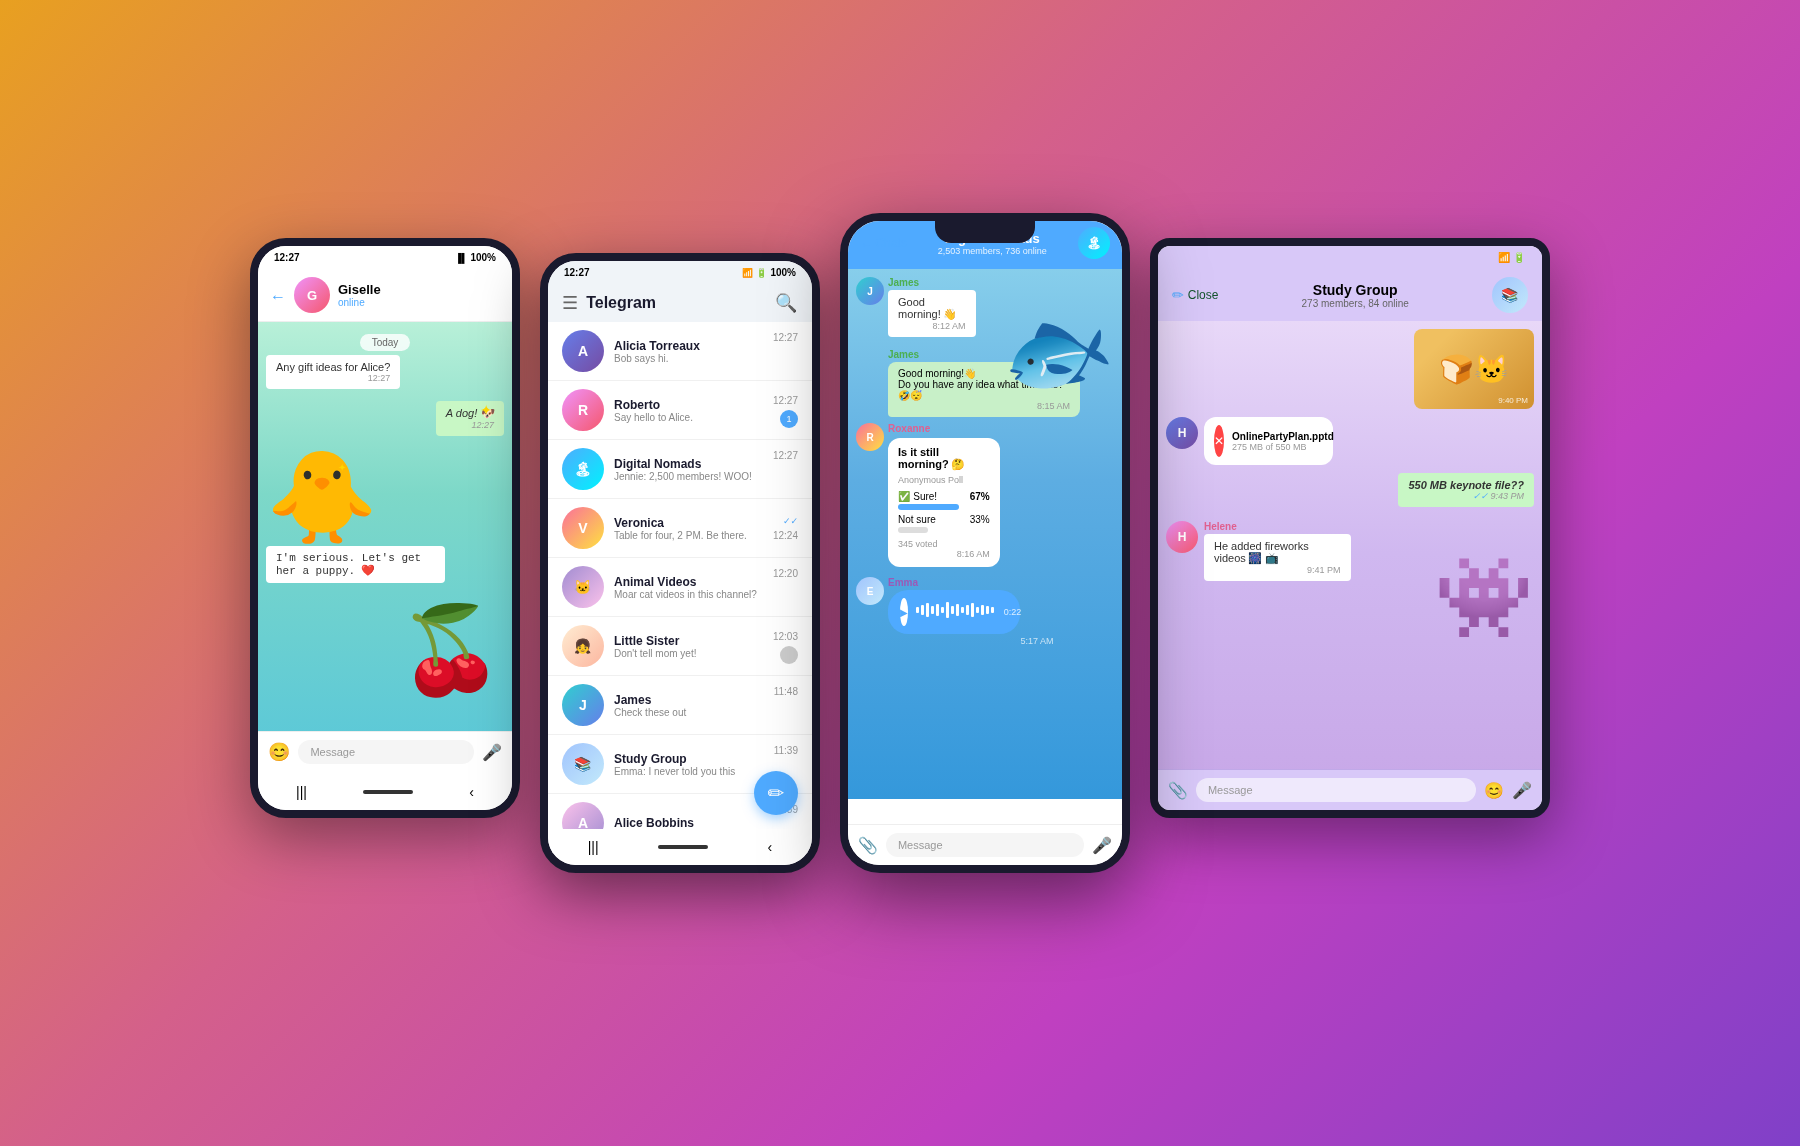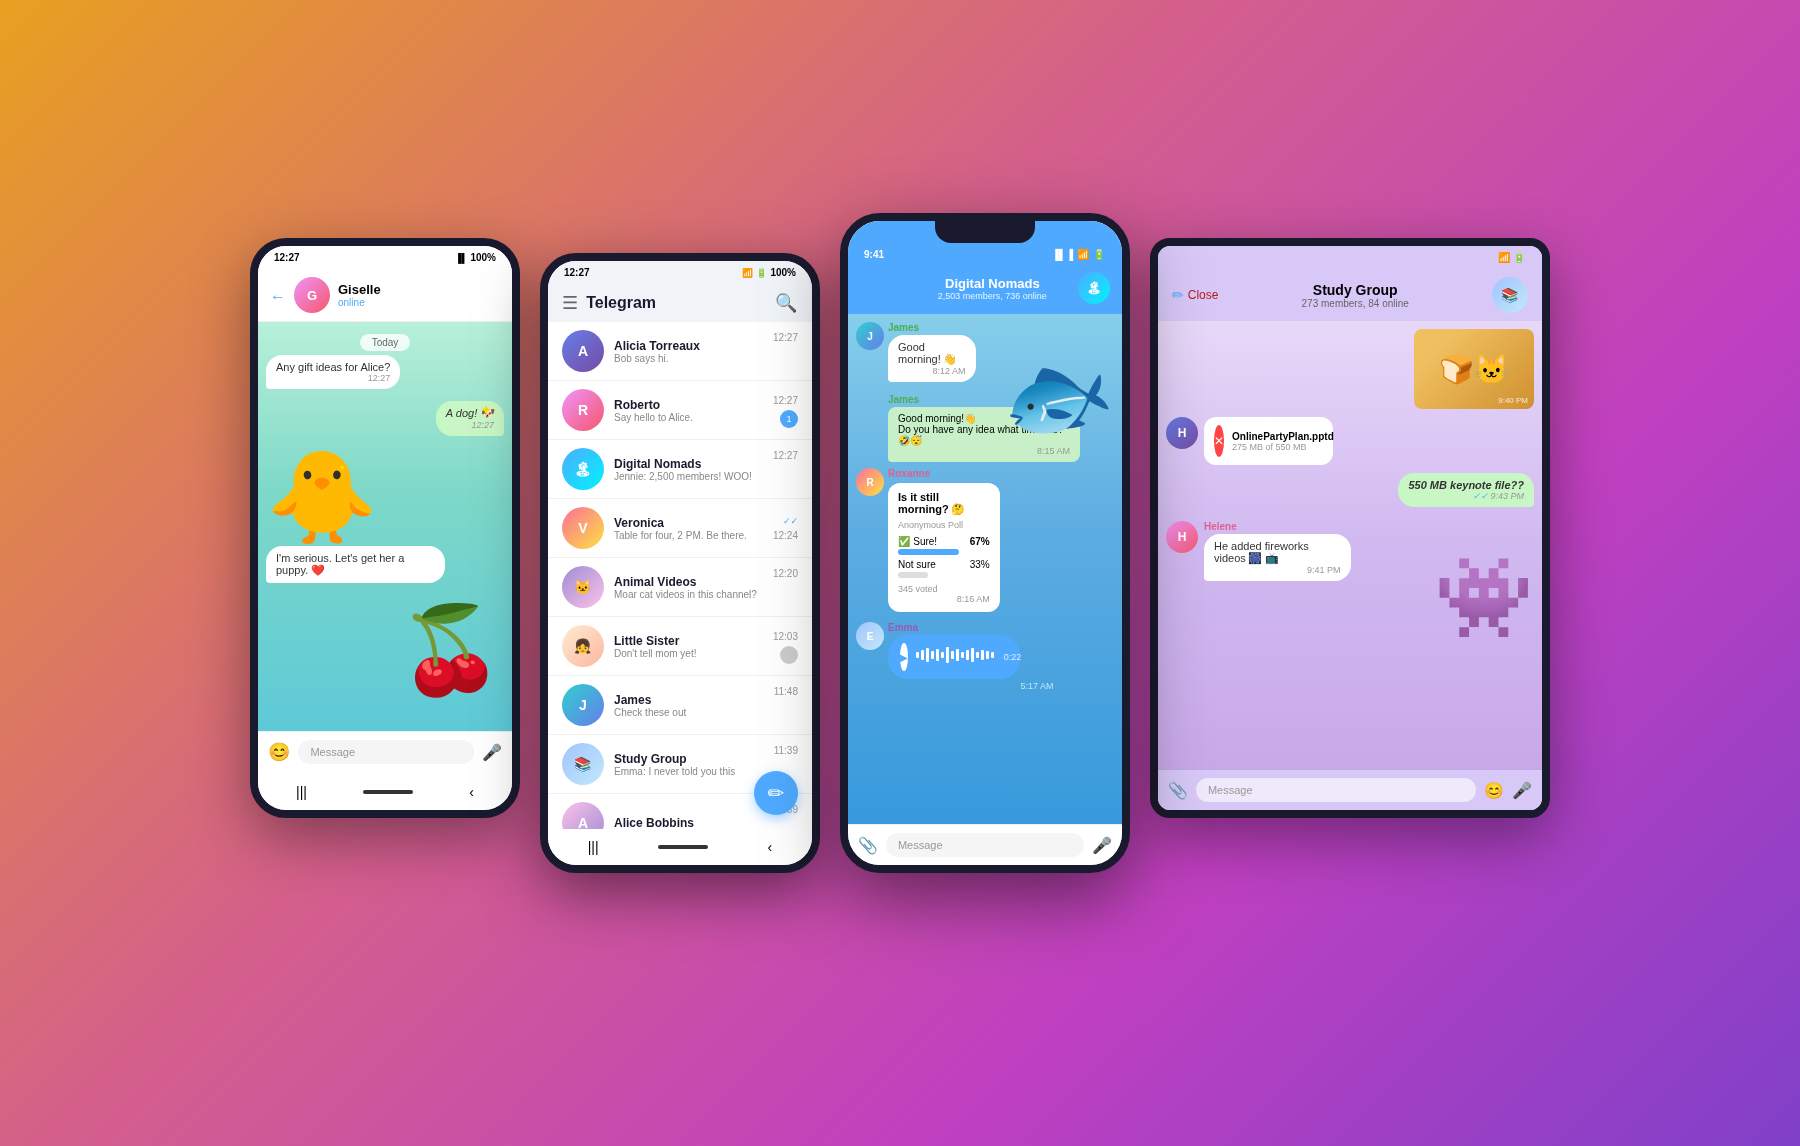--- a/index.html
+++ b/index.html
@@ -646,14 +646,6 @@
   <div class="phone3">
     <div class="phone3-notch"></div>
 
-    <div class="phone3-status">
-      <span>9:41</span>
-      <span style="display:flex;gap:4px;align-items:center;">
-        <span>▐▌▐</span>
-        <span>📶</span>
-        <span>🔋</span>
-      </span>
-    </div>
 
     <div class="phone3-header">
       <div class="back-btn">← Chats</div>

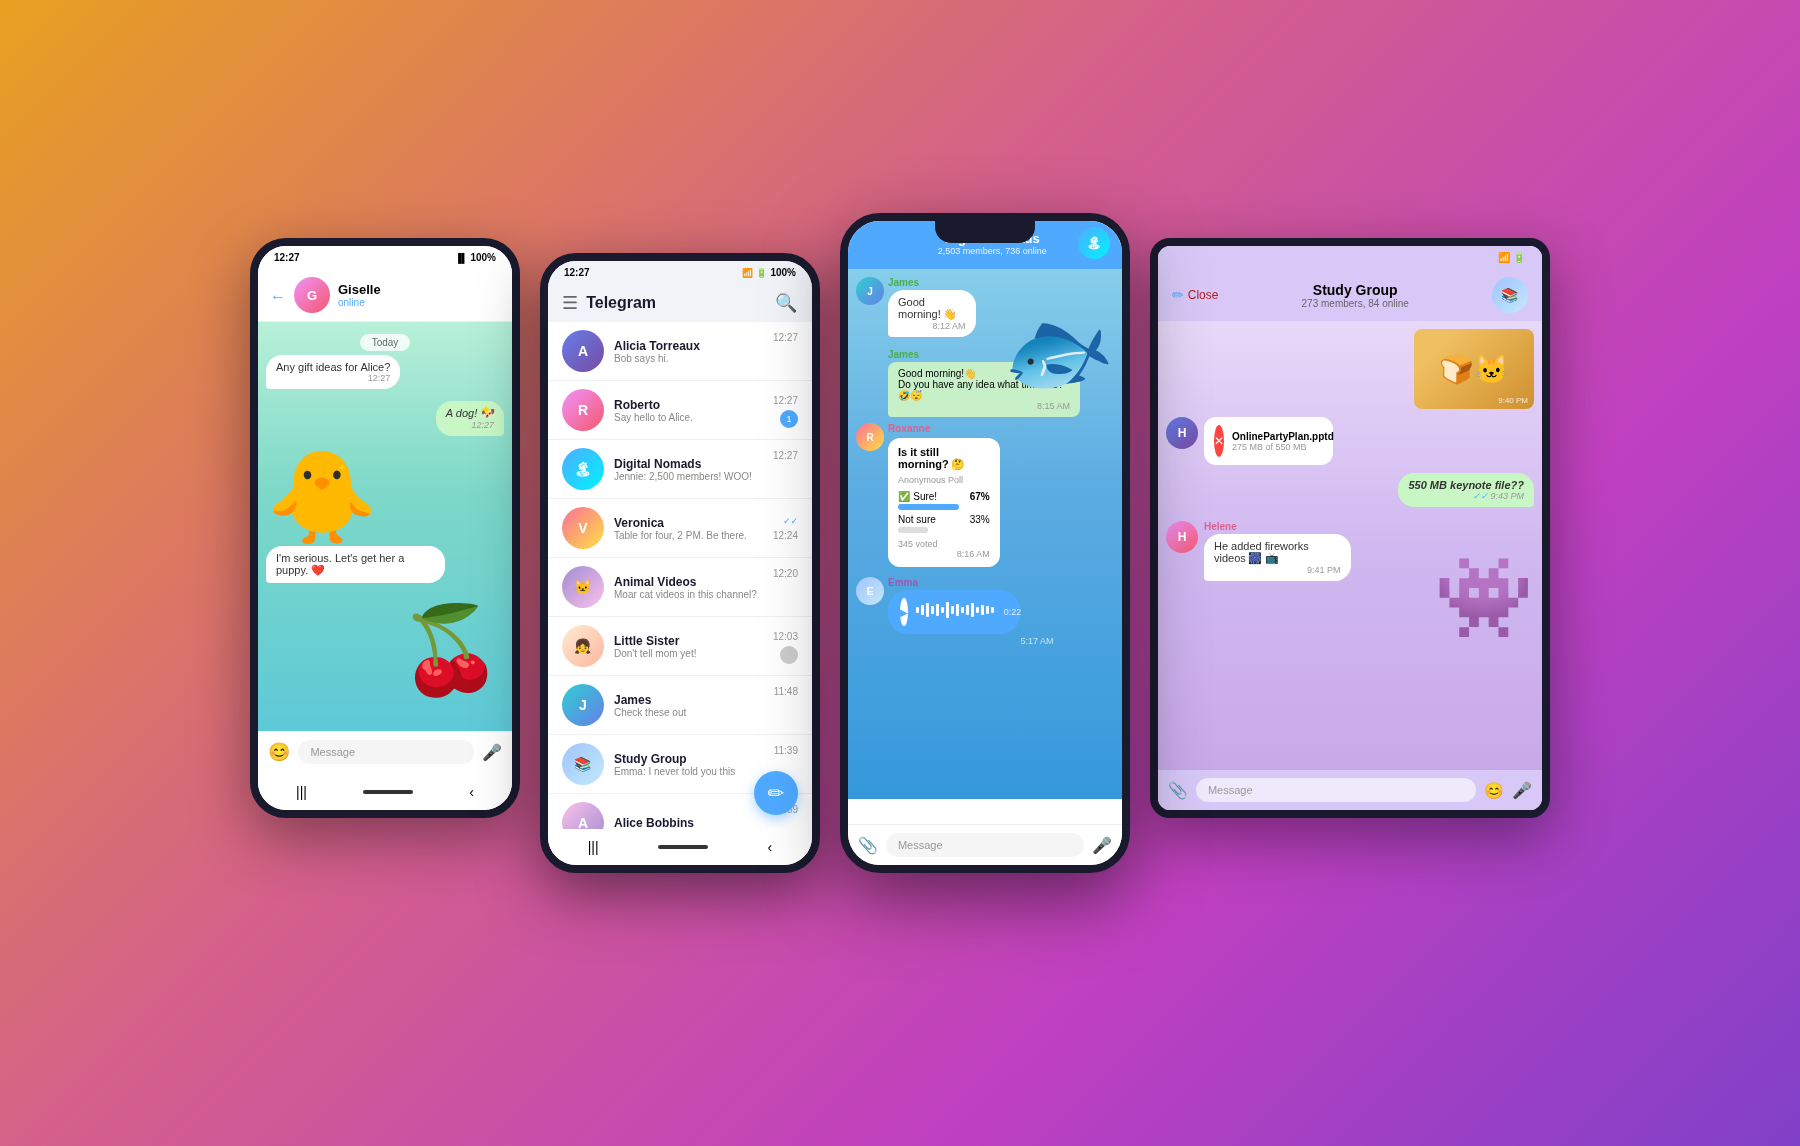--- a/index.html
+++ b/index.html
@@ -86,7 +86,7 @@
     }
 
     .message-bubble {
-      border-radius: 16px;
+      border-radius: 4px;
       padding: 6px 10px;
       font-size: 11px;
       margin-bottom: 6px;

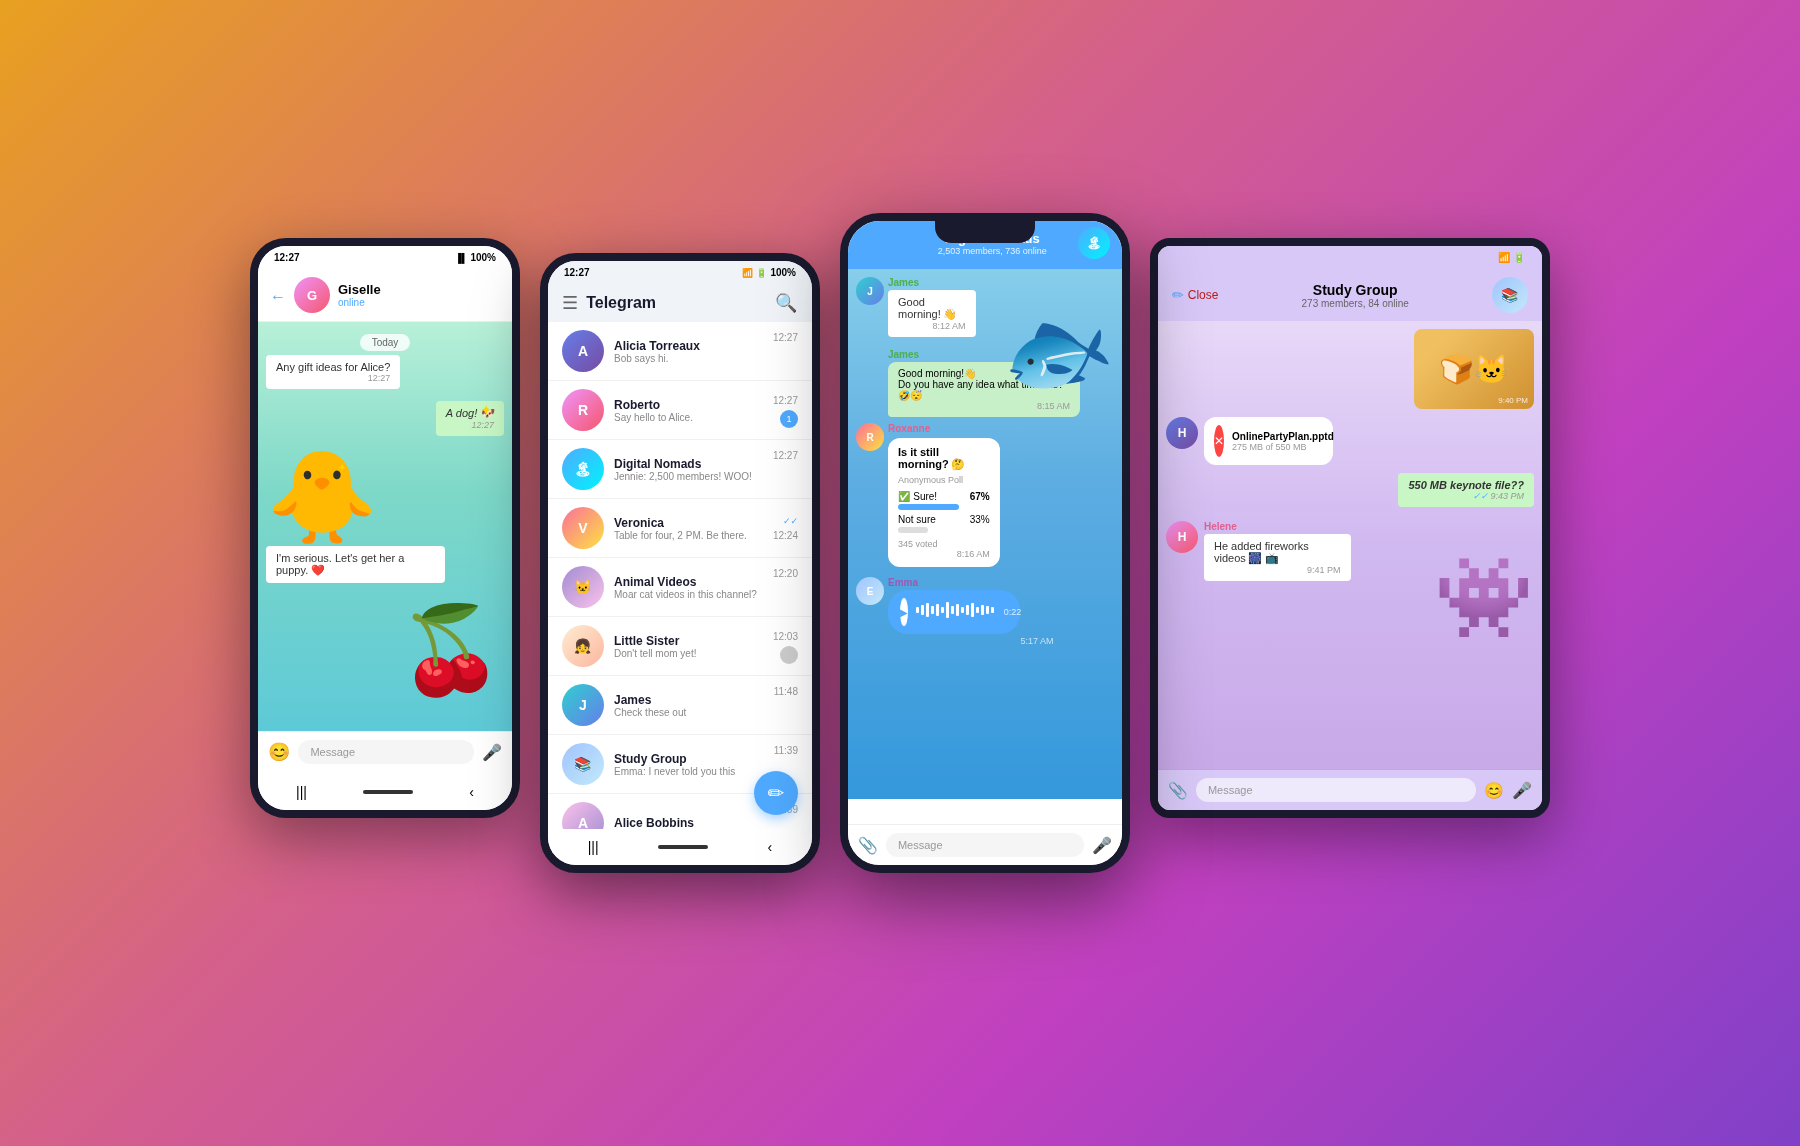--- a/index.html
+++ b/index.html
@@ -758,7 +758,7 @@
     <div class="tablet-header">
       <div style="display:flex;align-items:center;gap:4px;">
         <span style="font-size:14px;color:#4FAAFF;">✏</span>
-        <span style="font-size:12px;color:#b91c1c;text-align:center;">Close</span>
+        <span style="font-size:12px;color:#14532d;text-align:center;">Close</span>
       </div>
       <div style="flex:1;text-align:center;">
         <div style="font-size:14px;font-weight:700;">Study Group</div>

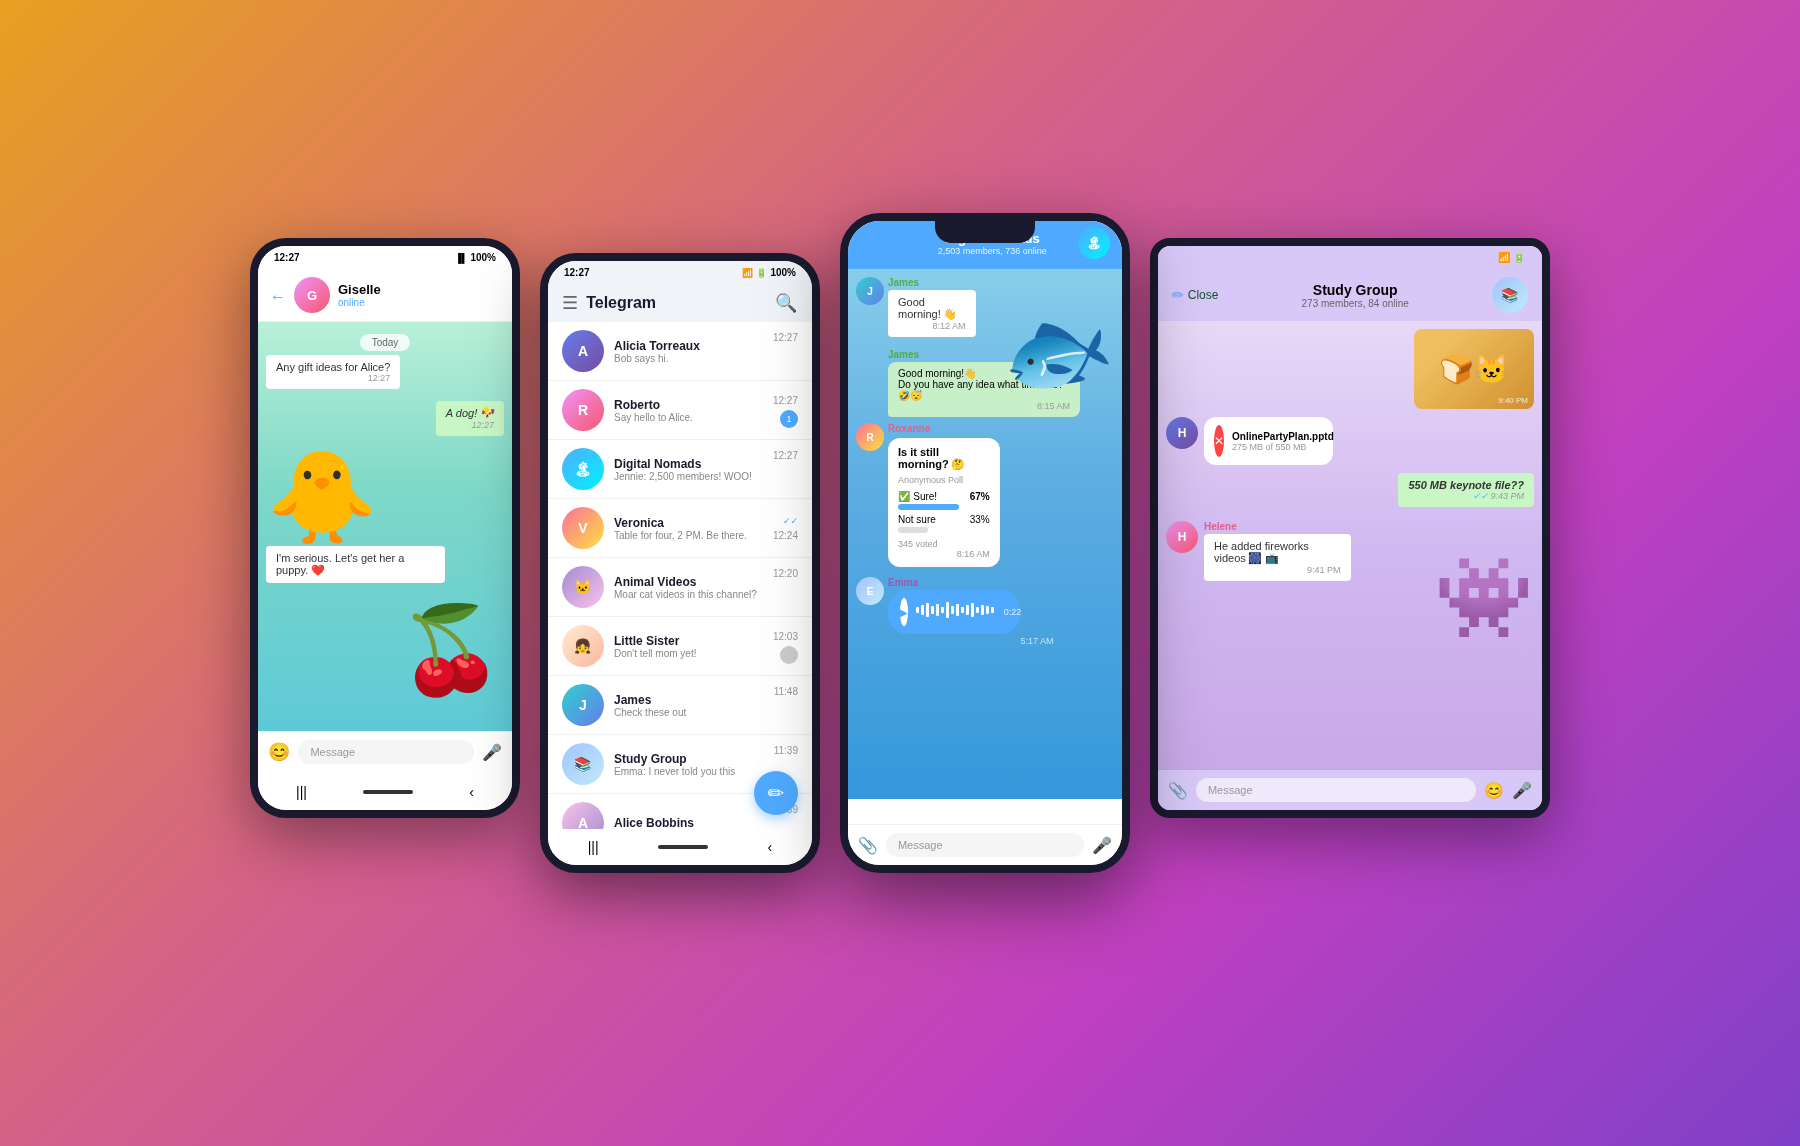--- a/index.html
+++ b/index.html
@@ -498,7 +498,7 @@
 
       
       <div style="display:flex;align-items:flex-end;gap:4px;margin-bottom:6px;">
-        <div class="message-bubble bubble-received" style="max-width:75%;">
+        <div class="message-bubble bubble-received" style="max-width:75%;font-family:Liberation Mono, monospace;">
           <div>I'm serious. Let's get her a puppy. ❤️</div>
         </div>
       </div>

